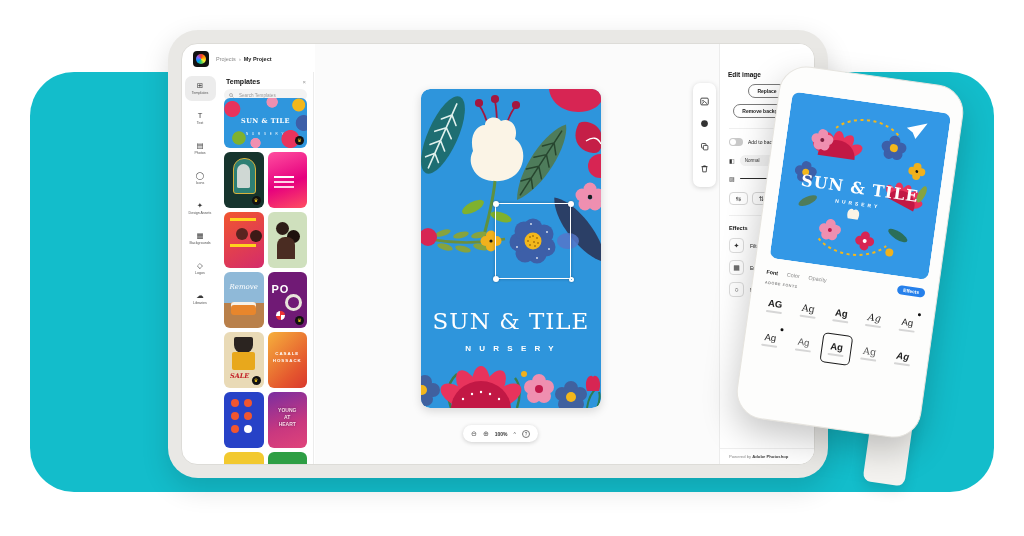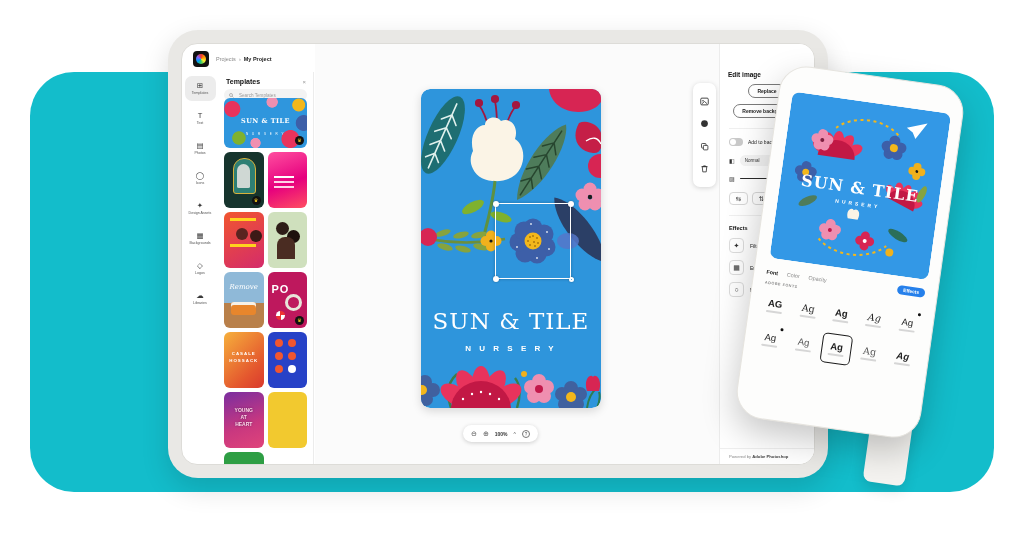--- a/index.html
+++ b/index.html
@@ -80,7 +80,7 @@
   .t-summer::before{content:"";position:absolute;left:7px;top:30px;width:25px;height:13px;border-radius:3px;background:#e8862c;
                     box-shadow:inset 0 3px 0 #f7f2e8;}
   .t-summer .tile-label{top:26%;font-family:"DejaVu Serif",serif;font-style:italic;font-size:7px;font-weight:400;}
-  .t-pool{background:#be185d;}
+  .t-pool{background:#701a75;}
   .t-pool::before{content:"";position:absolute;right:5px;top:22px;width:11px;height:11px;border-radius:50%;border:3px solid #e8e4da;}
   .t-pool::after{content:"";position:absolute;left:8px;bottom:8px;width:9px;height:9px;border-radius:50%;
                  background:conic-gradient(#e33 0 25%,#fff 0 50%,#e33 0 75%,#fff 0);}

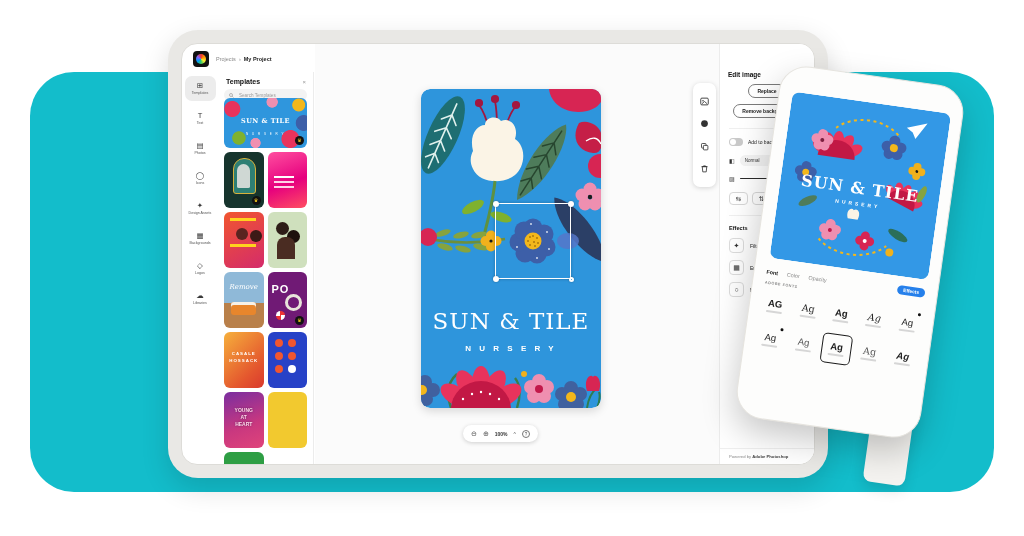--- a/index.html
+++ b/index.html
@@ -290,6 +290,11 @@
 
               <div class="crown">♛</div>
             </div>
+            <div class="tile t-sale">
+              <div class="tile-label">SALE</div>
+
+              <div class="crown">♛</div>
+            </div>
             <div class="tile t-casale">
               <div class="tile-label">CASALE
 HOSSACK</div>

